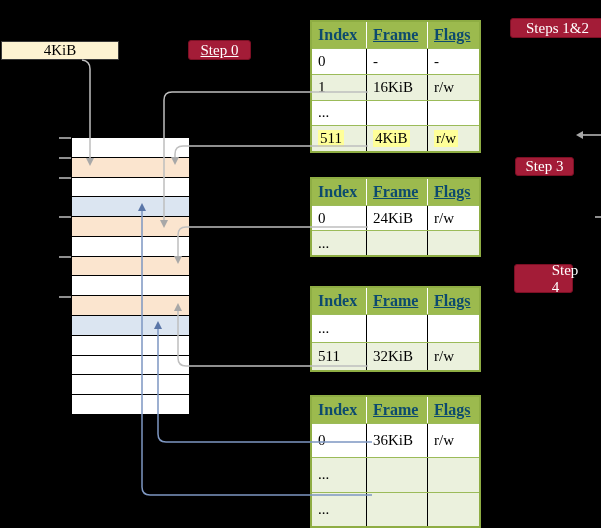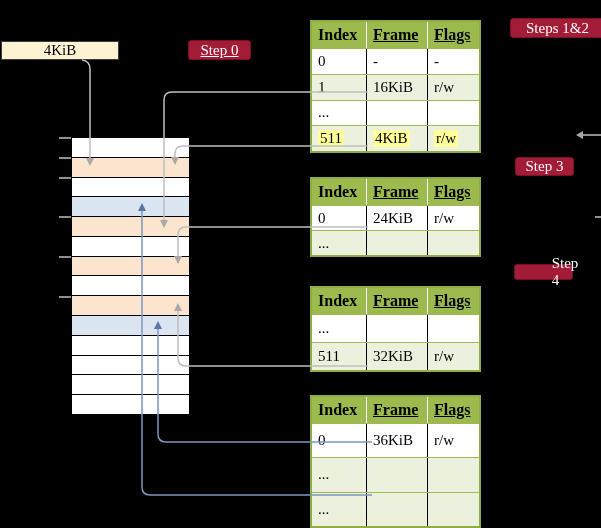--- a/index.html
+++ b/index.html
@@ -49,7 +49,7 @@
   #t4{top:395px;height:133px;}
   .trow{display:grid;grid-template-columns:54px 61px 1fr;flex:1;}
   .trow + .trow{border-top:1px solid var(--row-divider,#9bbb59);}
-  .trow.thead{flex:0 0 26px;background:var(--header-green,#9cba4e);color:#000000;font-weight:bold;font-size:16px;}
+  .trow.thead{flex:0 0 26px;background:var(--header-green,#9cba4e);color:#0c4a6e;font-weight:bold;font-size:16px;}
   .trow.shaded{background:var(--row-green,#ebf1dd);}
   .th,.td{display:flex;align-items:center;padding-left:6px;overflow:hidden;}
   .th + .th{border-left:1px solid #fff;text-decoration:underline;}

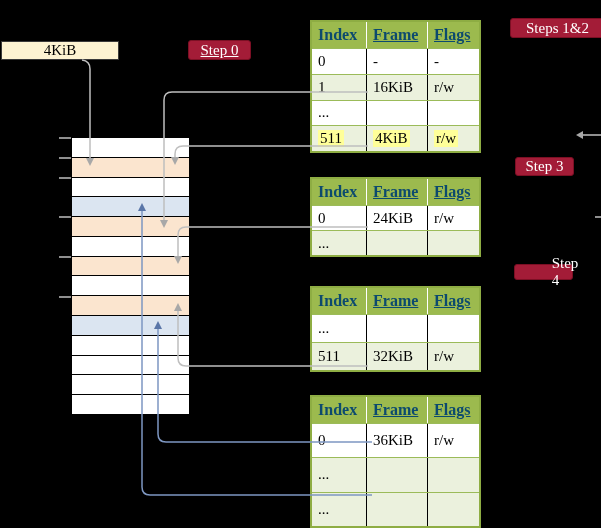--- a/index.html
+++ b/index.html
@@ -24,7 +24,7 @@
   #step0{left:188px;top:40px;width:63px;height:20px;text-decoration:underline;}
   #steps12{left:510px;top:18px;width:95px;height:20px;}
   #step3{left:515px;top:157px;width:59px;height:19px;}
-  #step4{left:514px;top:264px;width:59px;height:16px;padding-left:43px;}
+  #step4{left:514px;top:264px;width:59px;height:29px;padding-left:43px;}
   
   .memstack{
     position:absolute;left:71px;top:137px;width:119px;height:278px;

